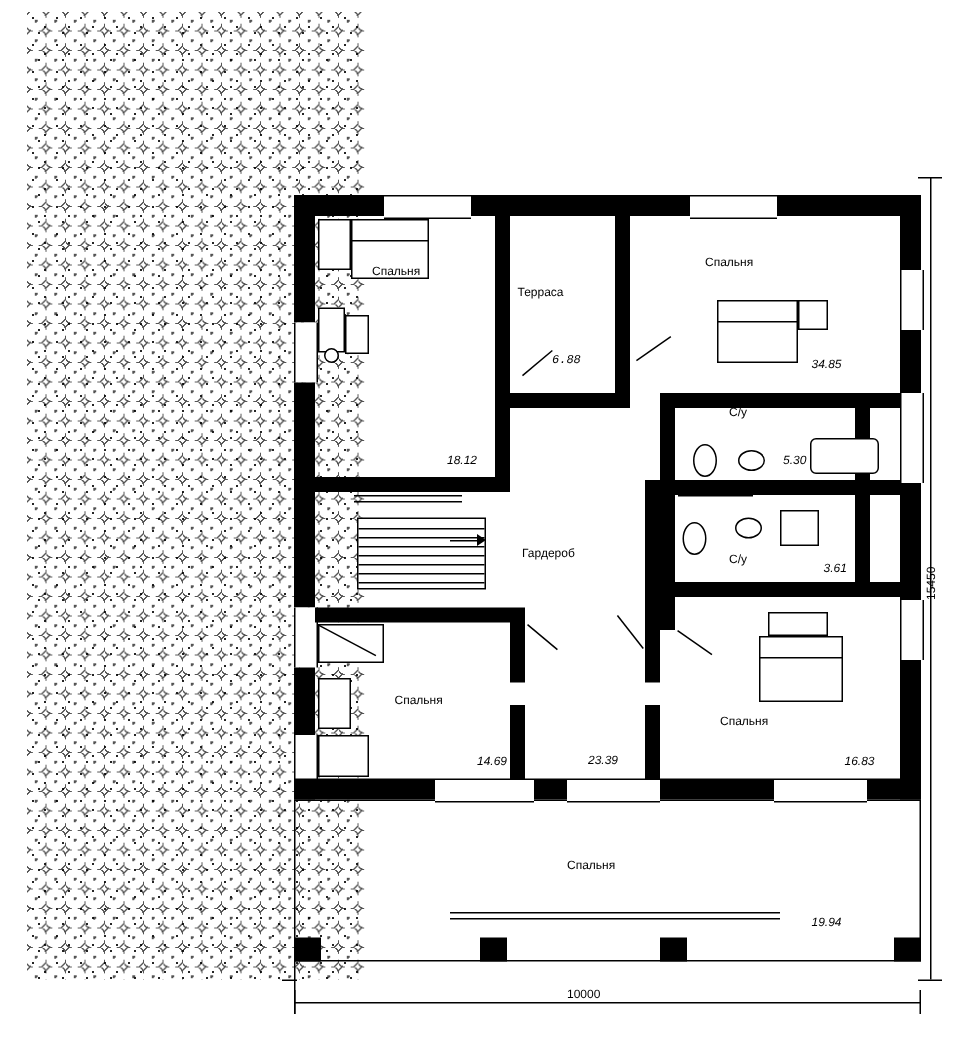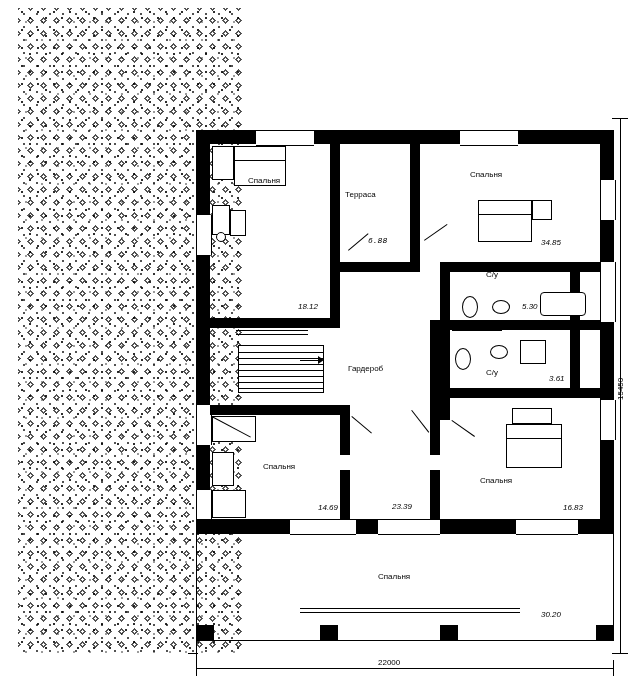--- a/index.html
+++ b/index.html
@@ -64,7 +64,7 @@
 
   <div class="outline" style="left:196px;top:533px;width:418px;height:108px;"></div>
   <div class="room-label" style="left:378px;top:572px;">Спальня</div>
-  <div class="area" style="left:541px;top:610px;">30.20</div>
+  <div class="area" style="left:541px;top:610px;">19.94</div>
 
   <div class="wall" style="left:196px;top:625px;width:18px;height:16px;"></div>
   <div class="wall" style="left:320px;top:625px;width:18px;height:16px;"></div>

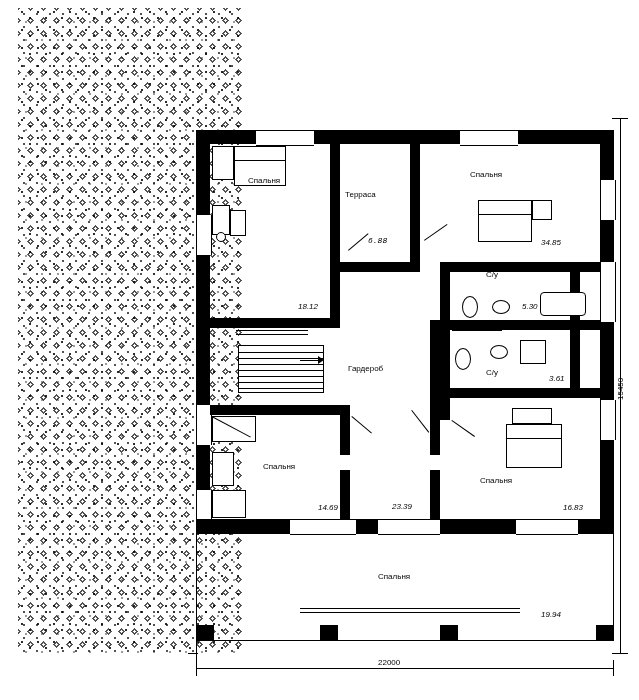--- a/index.html
+++ b/index.html
@@ -57,7 +57,7 @@
   <div class="thinline" style="left:196px;top:668px;width:418px;"></div>
   <div class="thinlineV" style="left:196px;top:660px;height:16px;"></div>
   <div class="thinlineV" style="left:613px;top:660px;height:16px;"></div>
-  <div class="dim-text" style="left:378px;top:658px;">22000</div>
+  <div class="dim-text" style="left:378px;top:658px;">10000</div>
 
   <div class="thinlineV" style="left:196px;top:640px;height:36px;"></div>
   <div class="thinline" style="left:188px;top:653px;width:10px;"></div>

